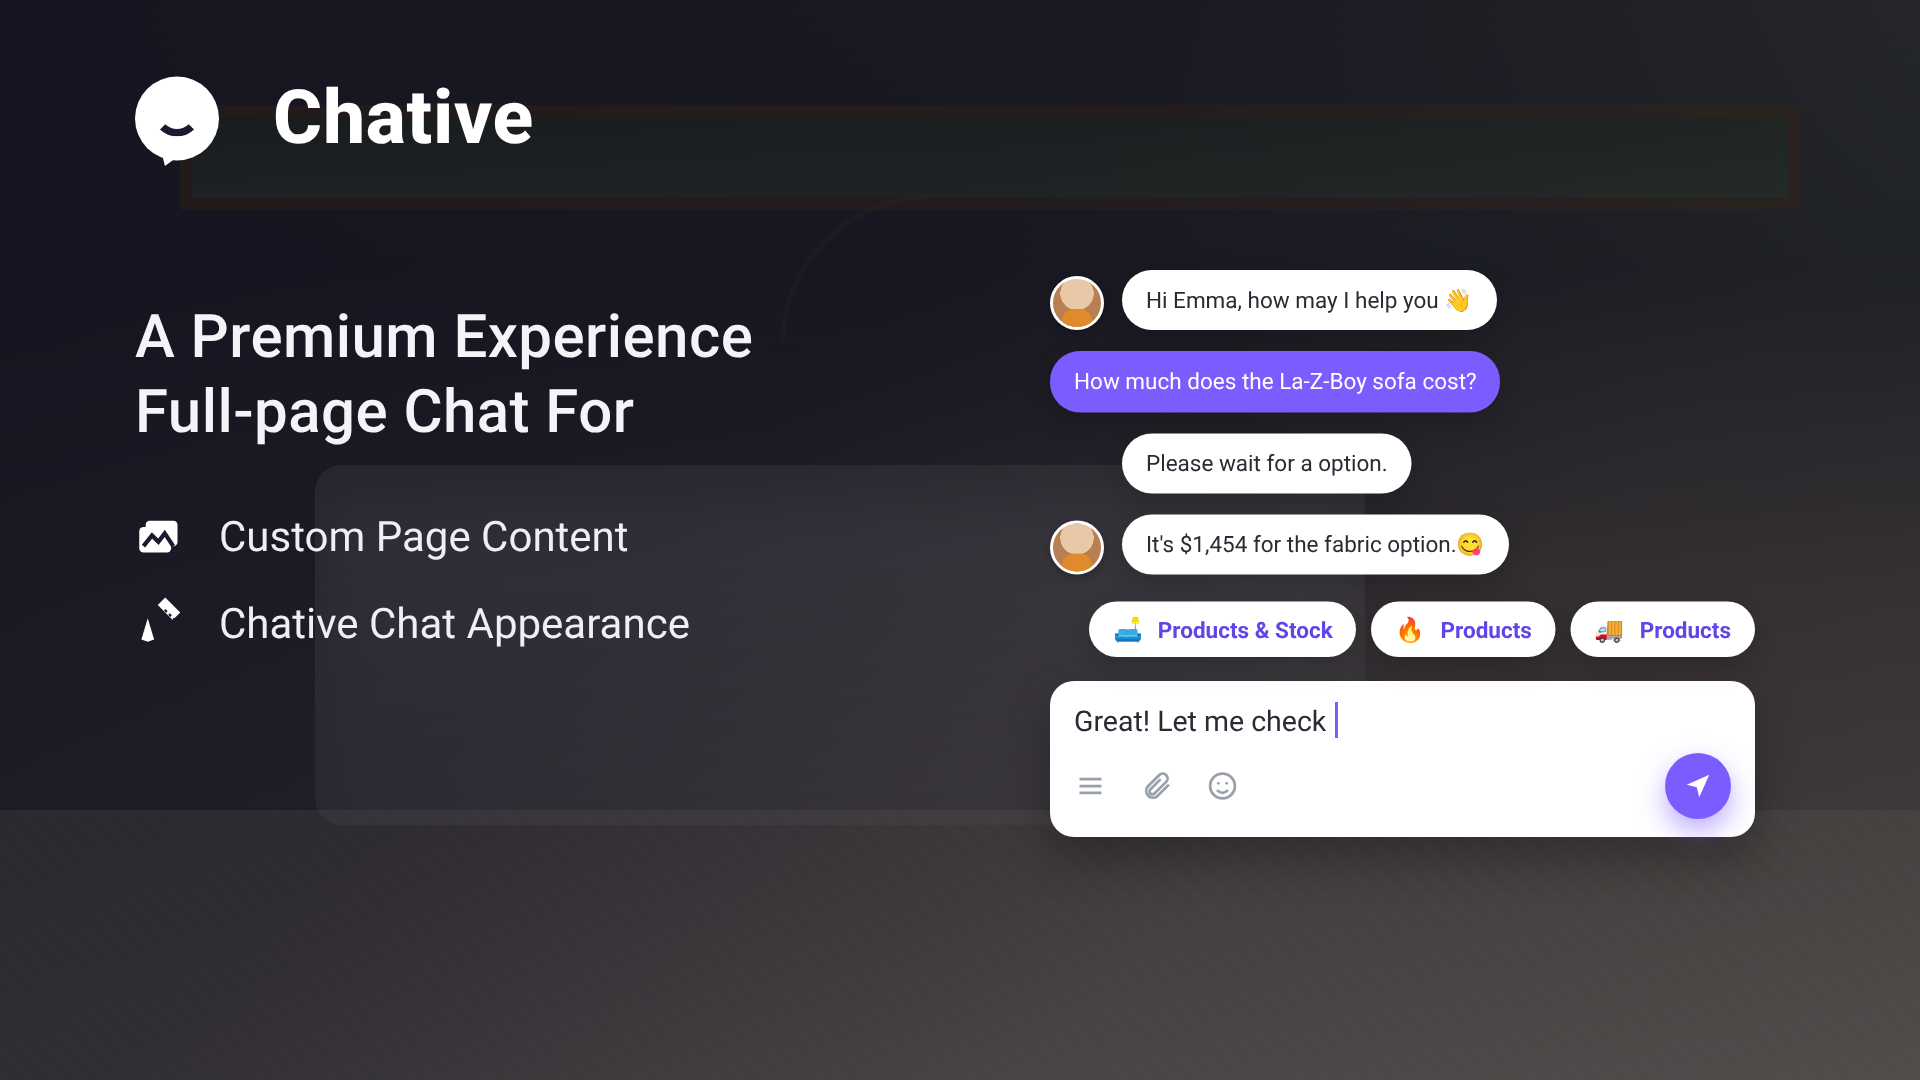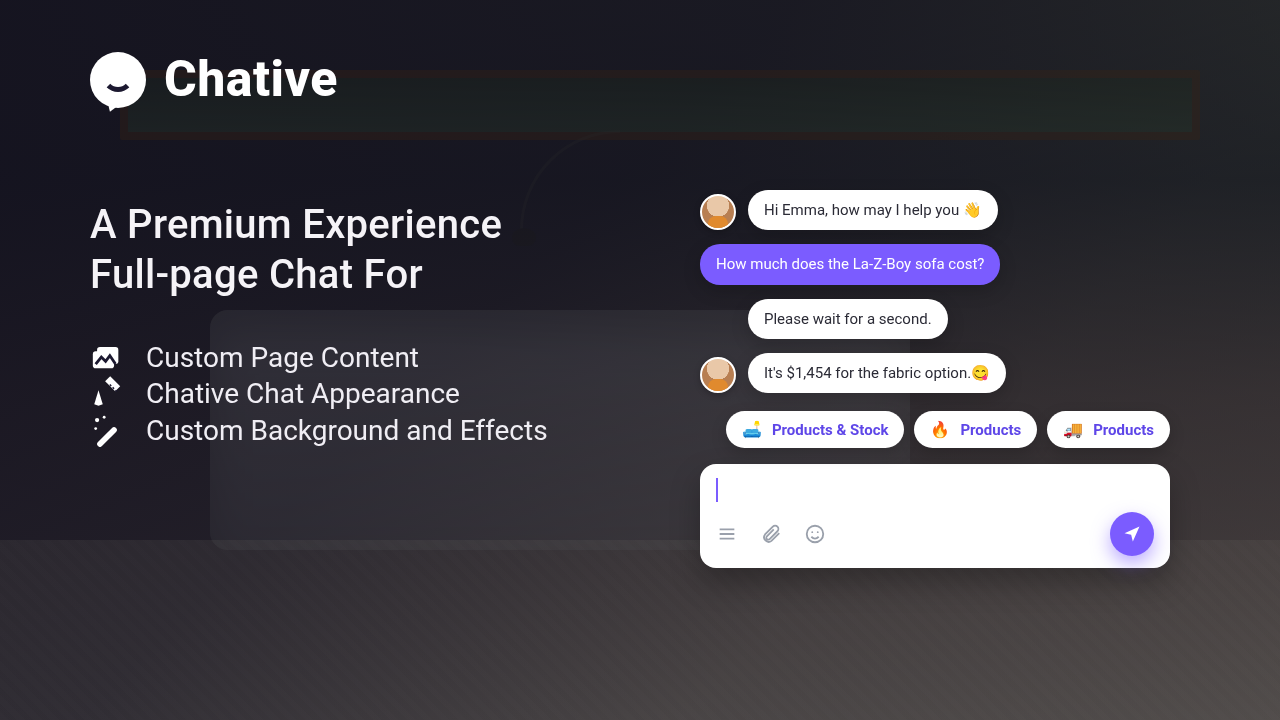--- a/index.html
+++ b/index.html
@@ -39,7 +39,7 @@
   .lamp .shade{position:absolute;left:-8px;top:98px;width:24px;height:18px;border-radius:50% 50% 8px 8px;background:#1a1a1a;}
 
   
-  .brand { position:absolute; left:90px; top:50px; display:flex; align-items:flex-end; gap:18px; }
+  .brand { position:absolute; left:90px; top:50px; display:flex; align-items:center; gap:36px; }
   .brand-mark {
     width:56px; height:56px; border-radius:50%; background:#fff; position:relative;
   }

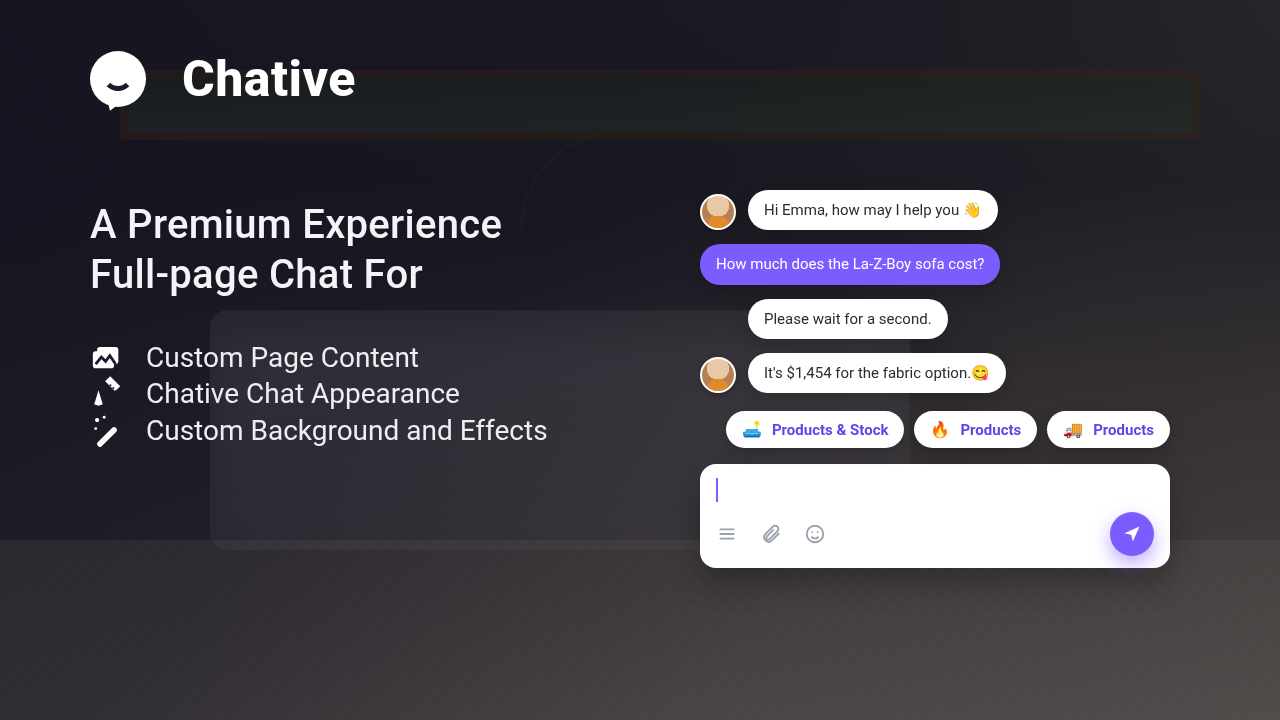--- a/index.html
+++ b/index.html
@@ -69,7 +69,7 @@
   .feature .label { font-size:28px; line-height:1.3; max-width:420px; }
 
   
-  .chat { position:absolute; right:110px; top:190px; width:470px; }
+  .chat { position:absolute; right:110px; top:180px; width:470px; }
   .row { display:flex; align-items:flex-end; gap:12px; margin-bottom:14px; }
   .row.right { justify-content:flex-start; }
   .avatar {

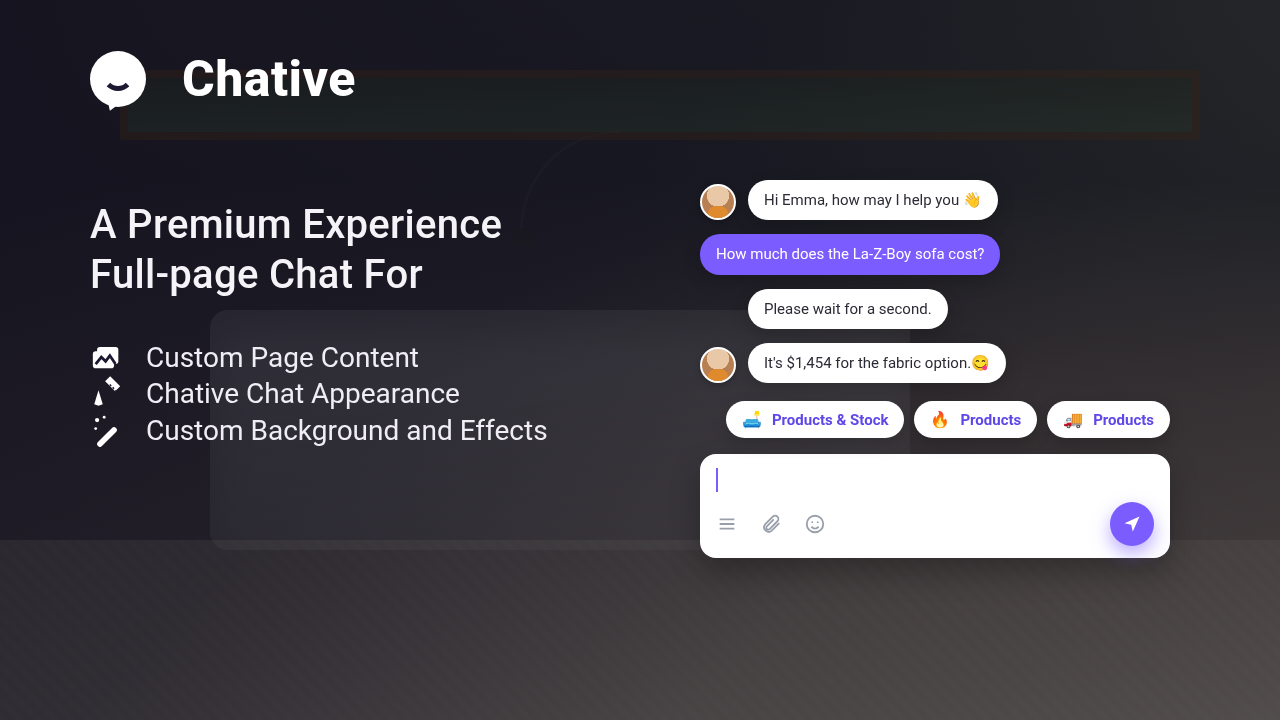--- a/index.html
+++ b/index.html
@@ -189,7 +189,7 @@
 
     <div class="row">
       <div class="avatar" style="visibility:hidden"></div>
-      <div class="bubble">Please wait for a second.</div>
+      <div class="bubble">Please wait for a option.</div>
     </div>
 
     <div class="row">

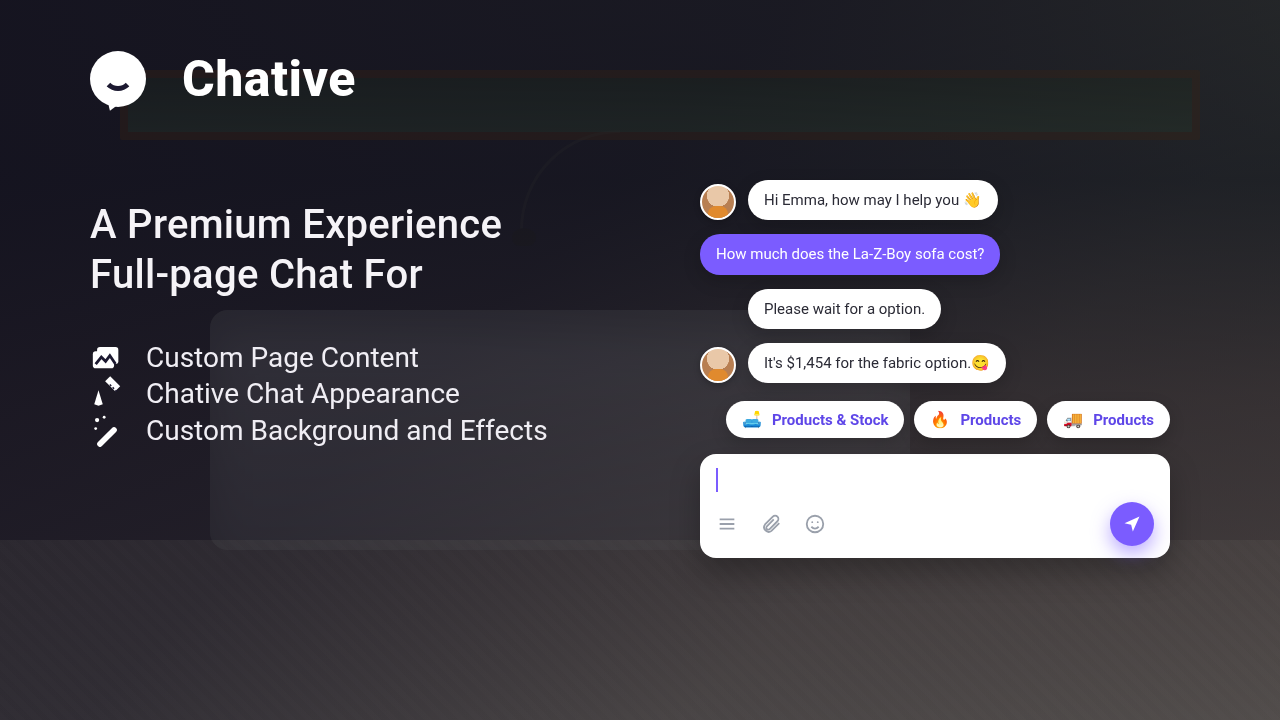--- a/index.html
+++ b/index.html
@@ -63,7 +63,7 @@
   }
 
   
-  .features { position:absolute; left:90px; top:340px; display:flex; flex-direction:column; }
+  .features { position:absolute; left:90px; top:340px; display:flex; flex-direction:column; gap:22px; }
   .feature { display:flex; align-items:flex-start; gap:22px; color:#f0eef4; }
   .feature .icon { width:34px; height:34px; color:#fff; flex:0 0 34px; }
   .feature .label { font-size:28px; line-height:1.3; max-width:420px; }

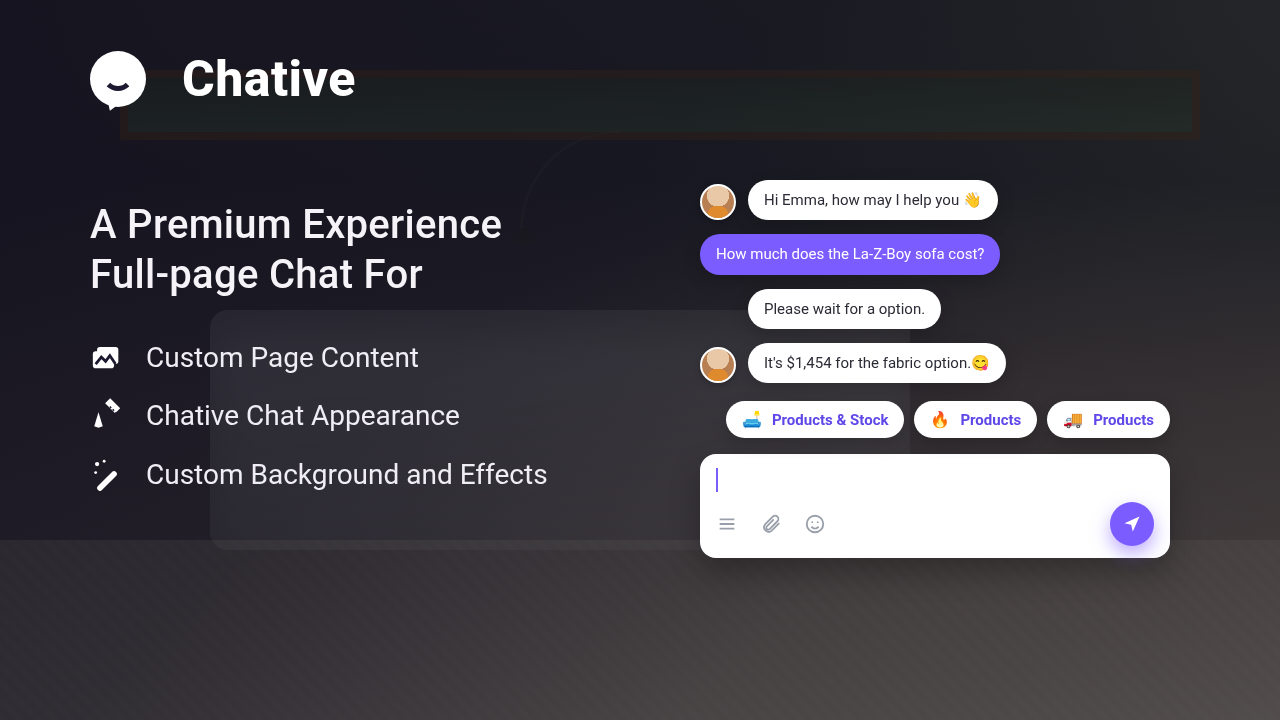--- a/index.html
+++ b/index.html
@@ -162,17 +162,6 @@
         </svg>
       </span>
       <span class="label">Chative Chat Appearance</span>
-    </div>
-    <div class="feature">
-      <span class="icon">
-        <svg viewBox="0 0 24 24" fill="#fff">
-          <rect x="3" y="15" width="18" height="4" rx="2" transform="rotate(-45 12 17)"></rect>
-          <circle cx="5" cy="5" r="1.5"></circle>
-            <circle cx="10" cy="3" r="1"></circle>
-            <circle cx="4" cy="11" r="1"></circle>
-        </svg>
-      </span>
-      <span class="label">Custom Background and Effects</span>
     </div>
   </div>
 

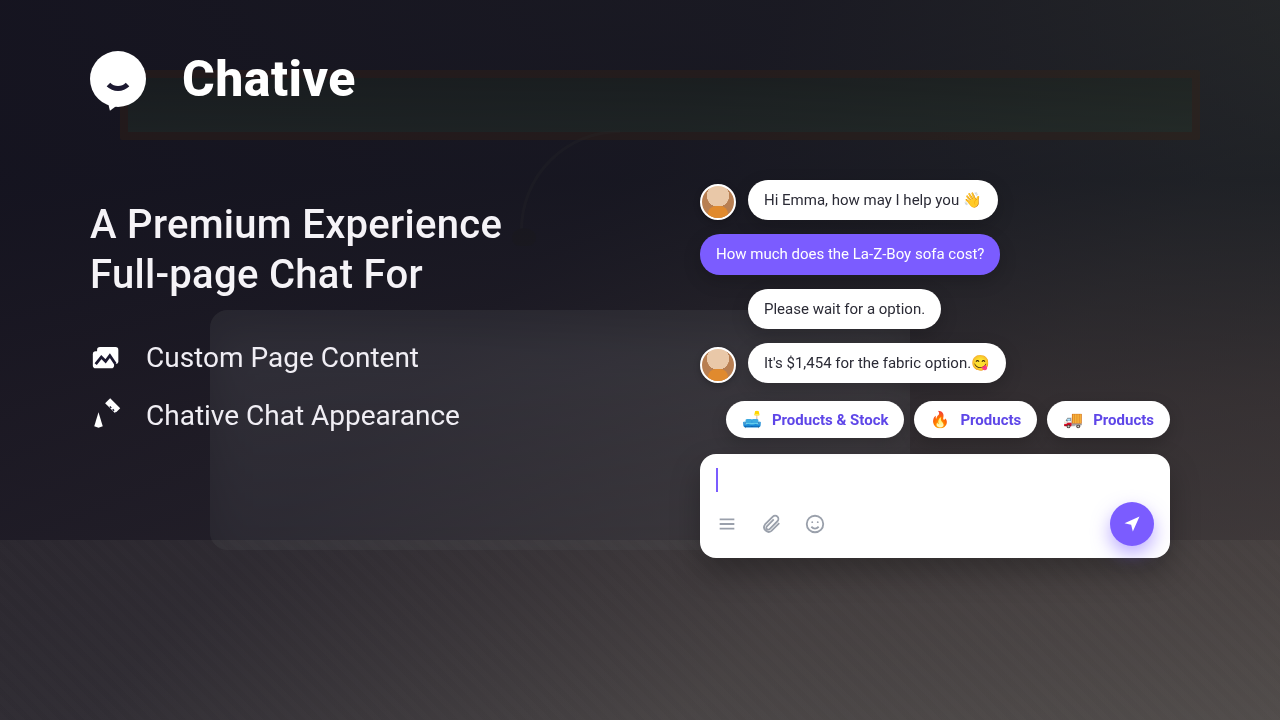--- a/index.html
+++ b/index.html
@@ -203,6 +203,7 @@
 
     <div class="composer">
       <div class="typed">
+        <span>Great! Let me check</span>
         <span class="caret"></span>
       </div>
       <div class="composer-row">

